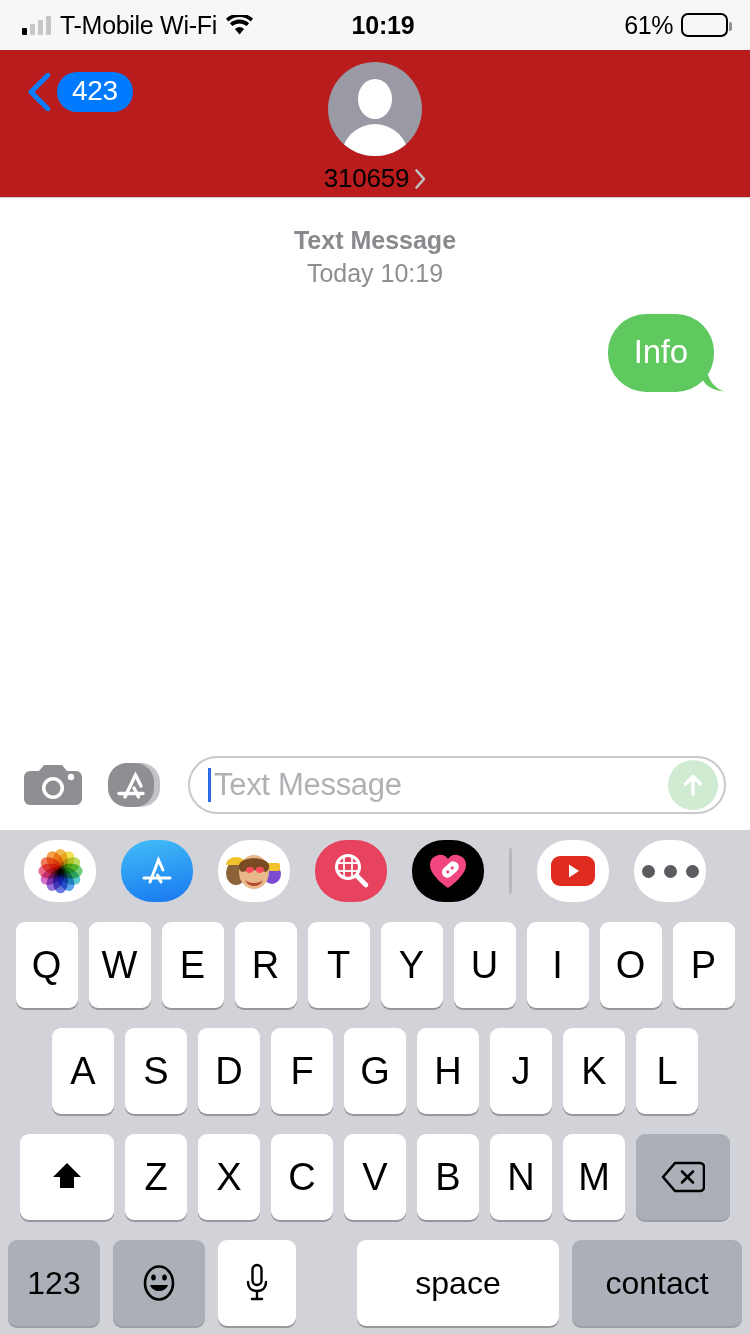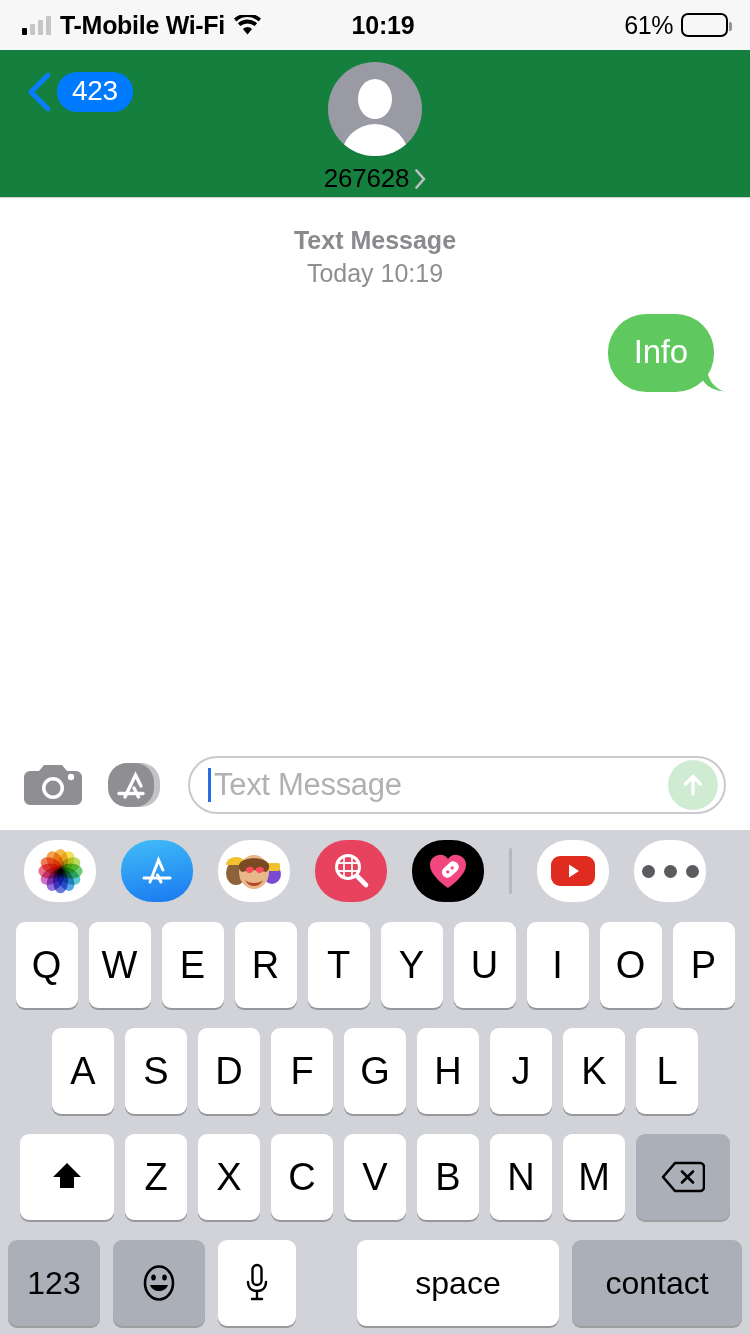--- a/index.html
+++ b/index.html
@@ -26,7 +26,7 @@
   .signal i:nth-child(2){ height:11px; }
   .signal i:nth-child(3){ height:15px; }
   .signal i:nth-child(4){ height:19px; }
-  .carrier { font-size:25px; font-weight:700; letter-spacing:-0.3px; }
+  .carrier { font-size:25px; font-weight:400; letter-spacing:-0.3px; }
   .wifi { width:27px; height:21px; position:relative; }
   .sb-time {
     position:absolute; left:16px; right:0; text-align:center;

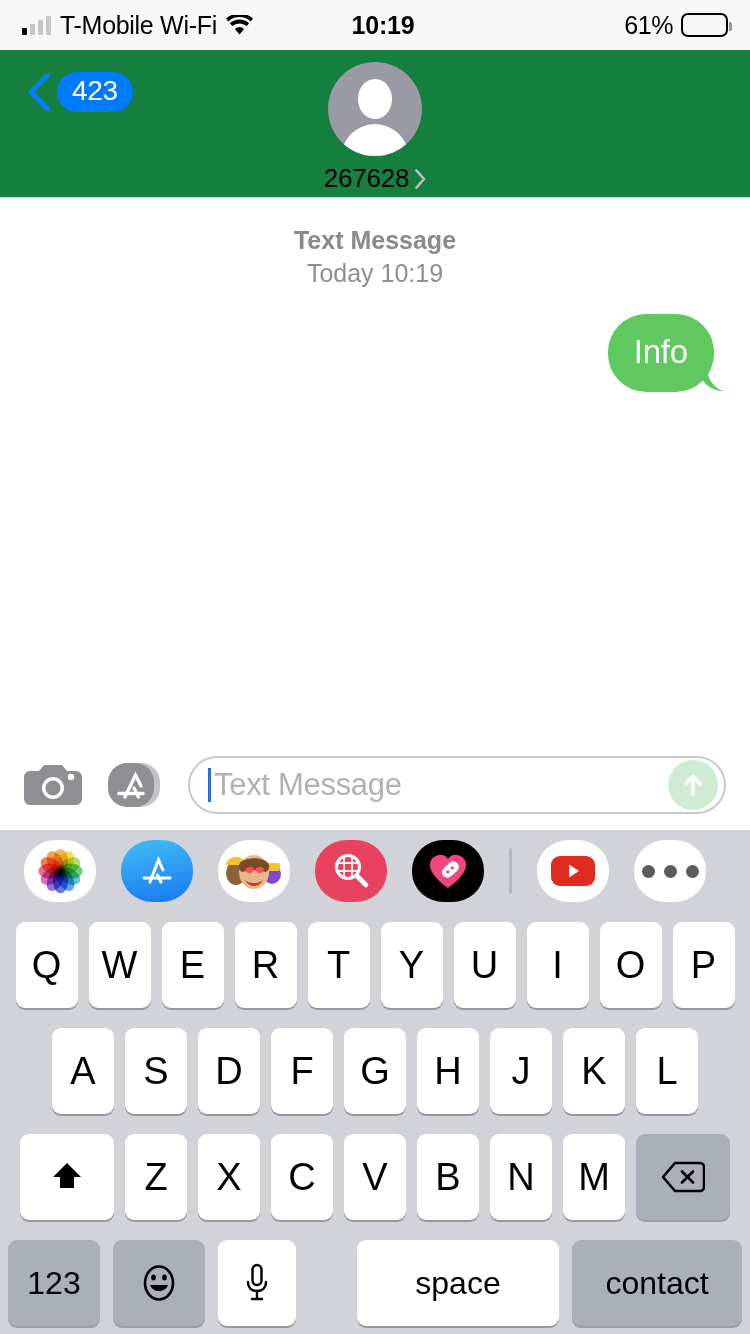--- a/index.html
+++ b/index.html
@@ -46,7 +46,7 @@
 
   
   .navbar {
-    flex:0 0 148px; background:#15803d; position:relative;
+    flex:0 0 148px; background:#b91c1c; position:relative;
     border-bottom:1px solid #CFCFD1;
   }
   .back-btn {

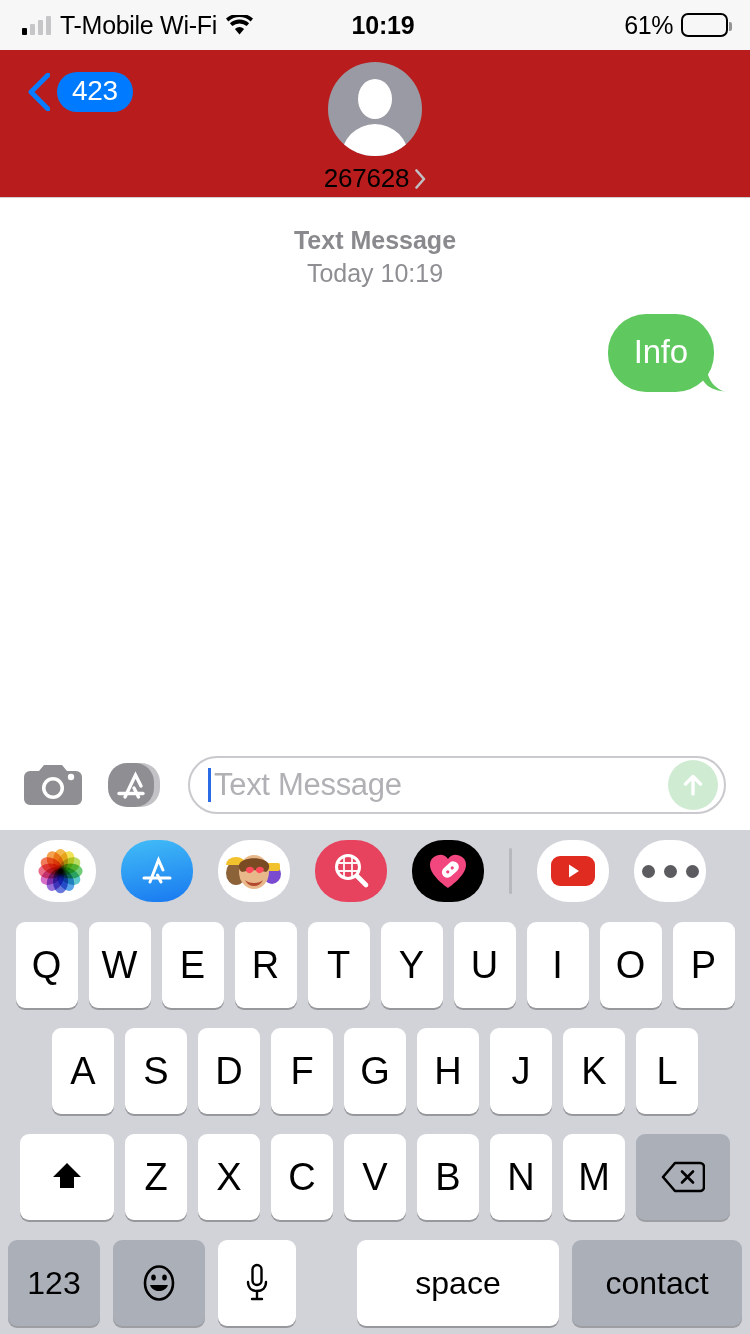--- a/index.html
+++ b/index.html
@@ -214,7 +214,7 @@
           <span class="body"></span>
       </div>
       <div class="contact-line">
-        <span class="contact-name">267628</span>
+        <span class="contact-name">310659</span>
         <span class="chev-right">
           <svg width="11" height="20" viewBox="0 0 11 20">
             <path d="M1.5 1.5 9 10l-7.5 8.5" stroke="#BFBFC4" stroke-width="2.6" fill="none" stroke-linecap="round" stroke-linejoin="round"></path>

